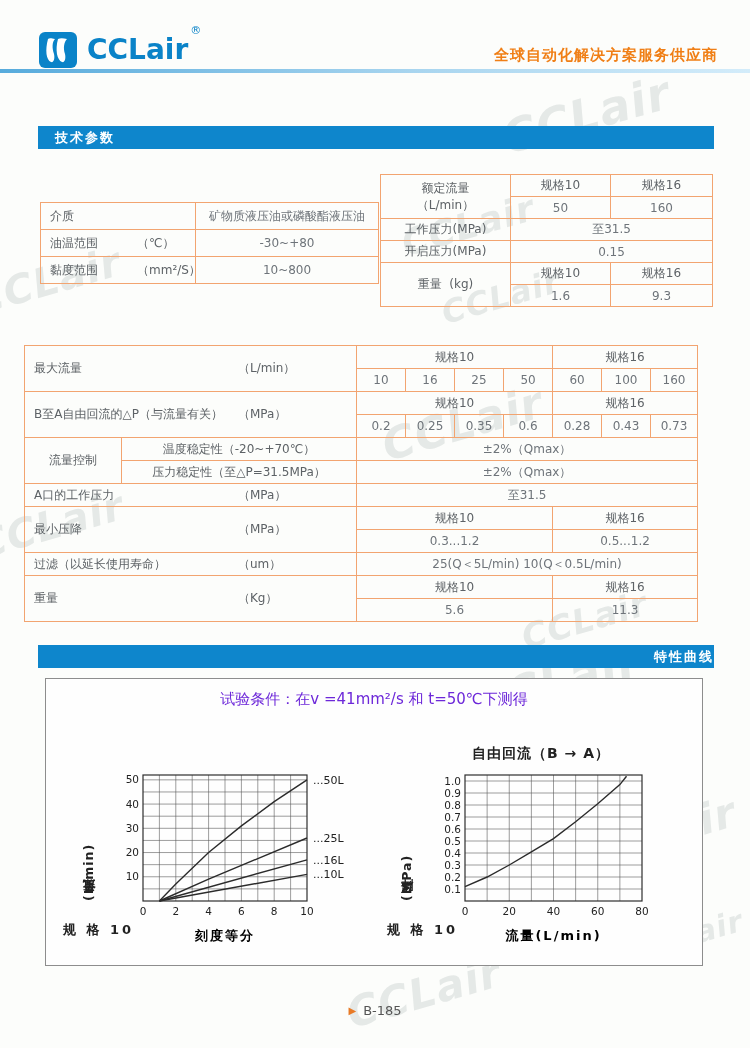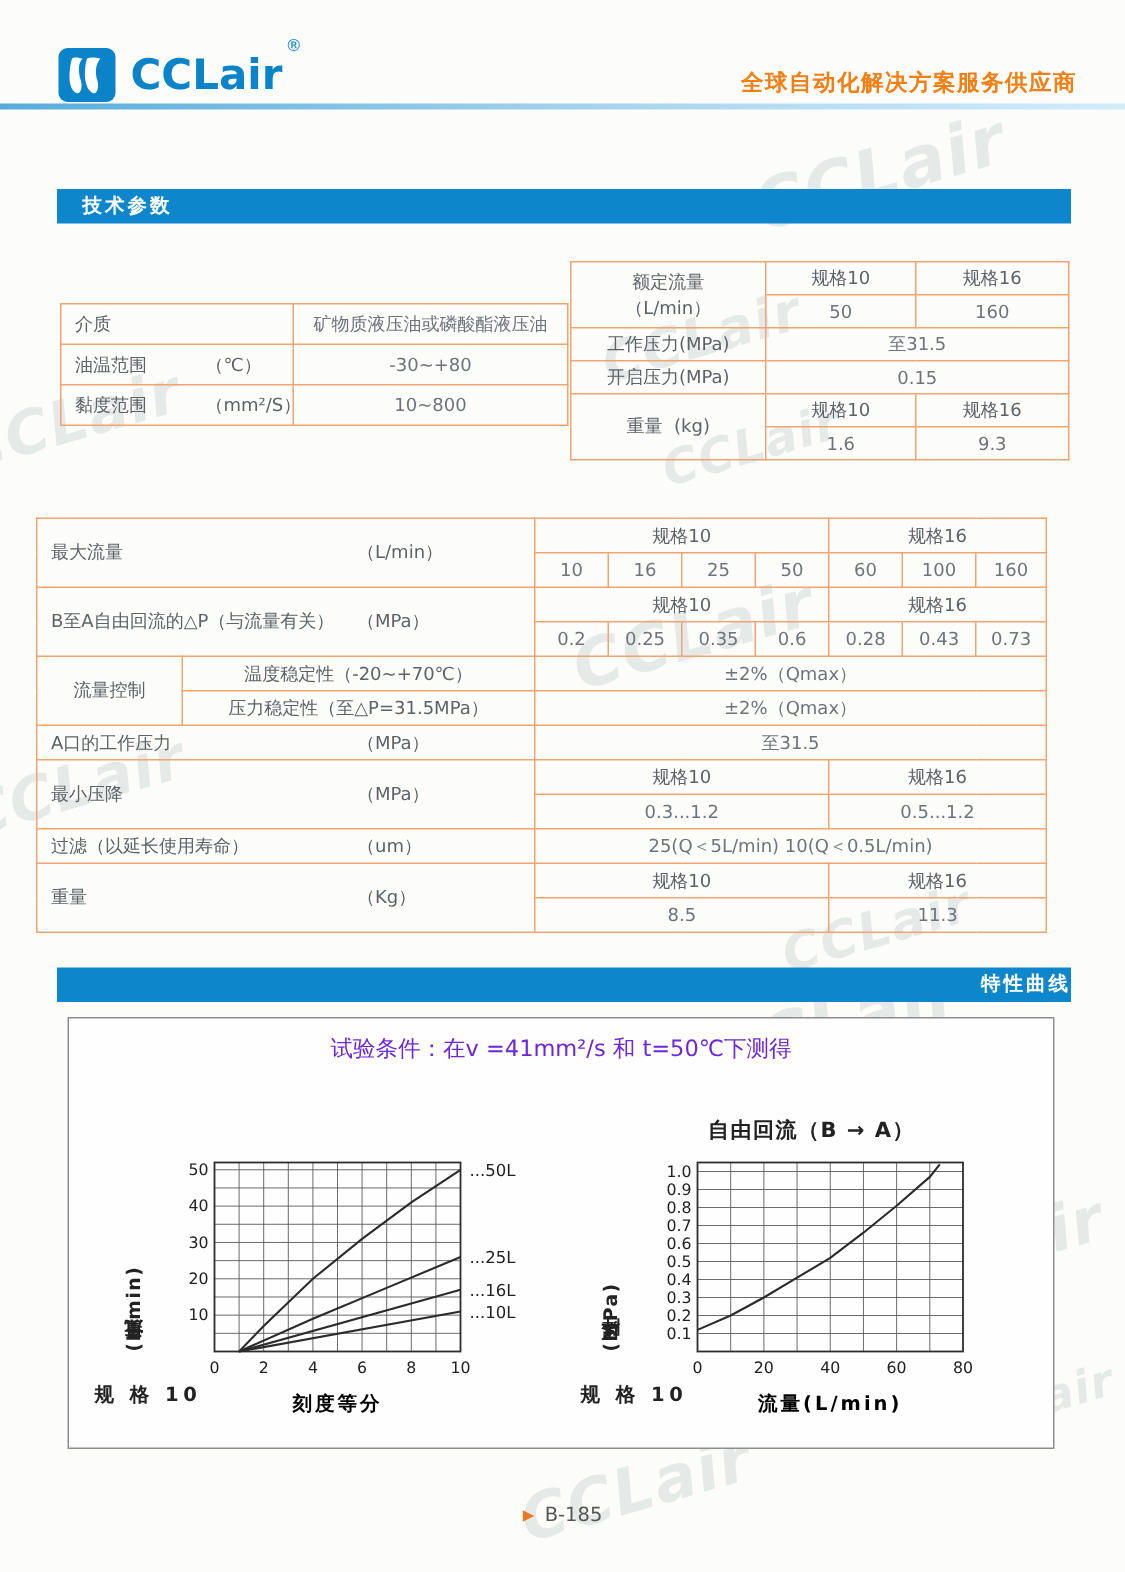--- a/index.html
+++ b/index.html
@@ -259,7 +259,7 @@
       <td colspan="3">规格16</td>
     </tr>
     <tr class="h23">
-      <td colspan="4" class="val">8.5</td>
+      <td colspan="4" class="val">5.6</td>
       <td colspan="3" class="val">11.3</td>
     </tr>
   </tbody>

